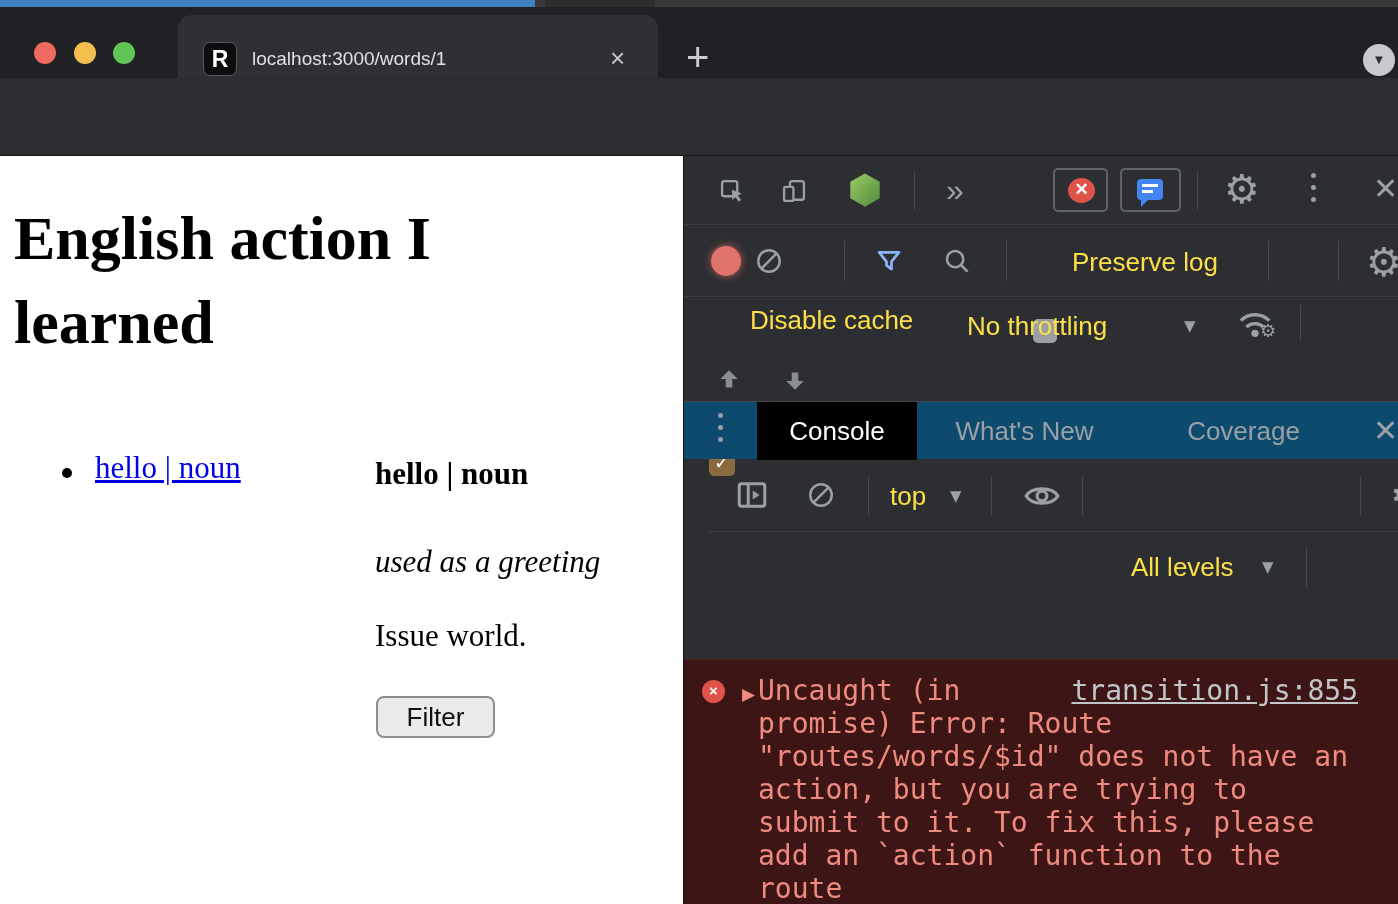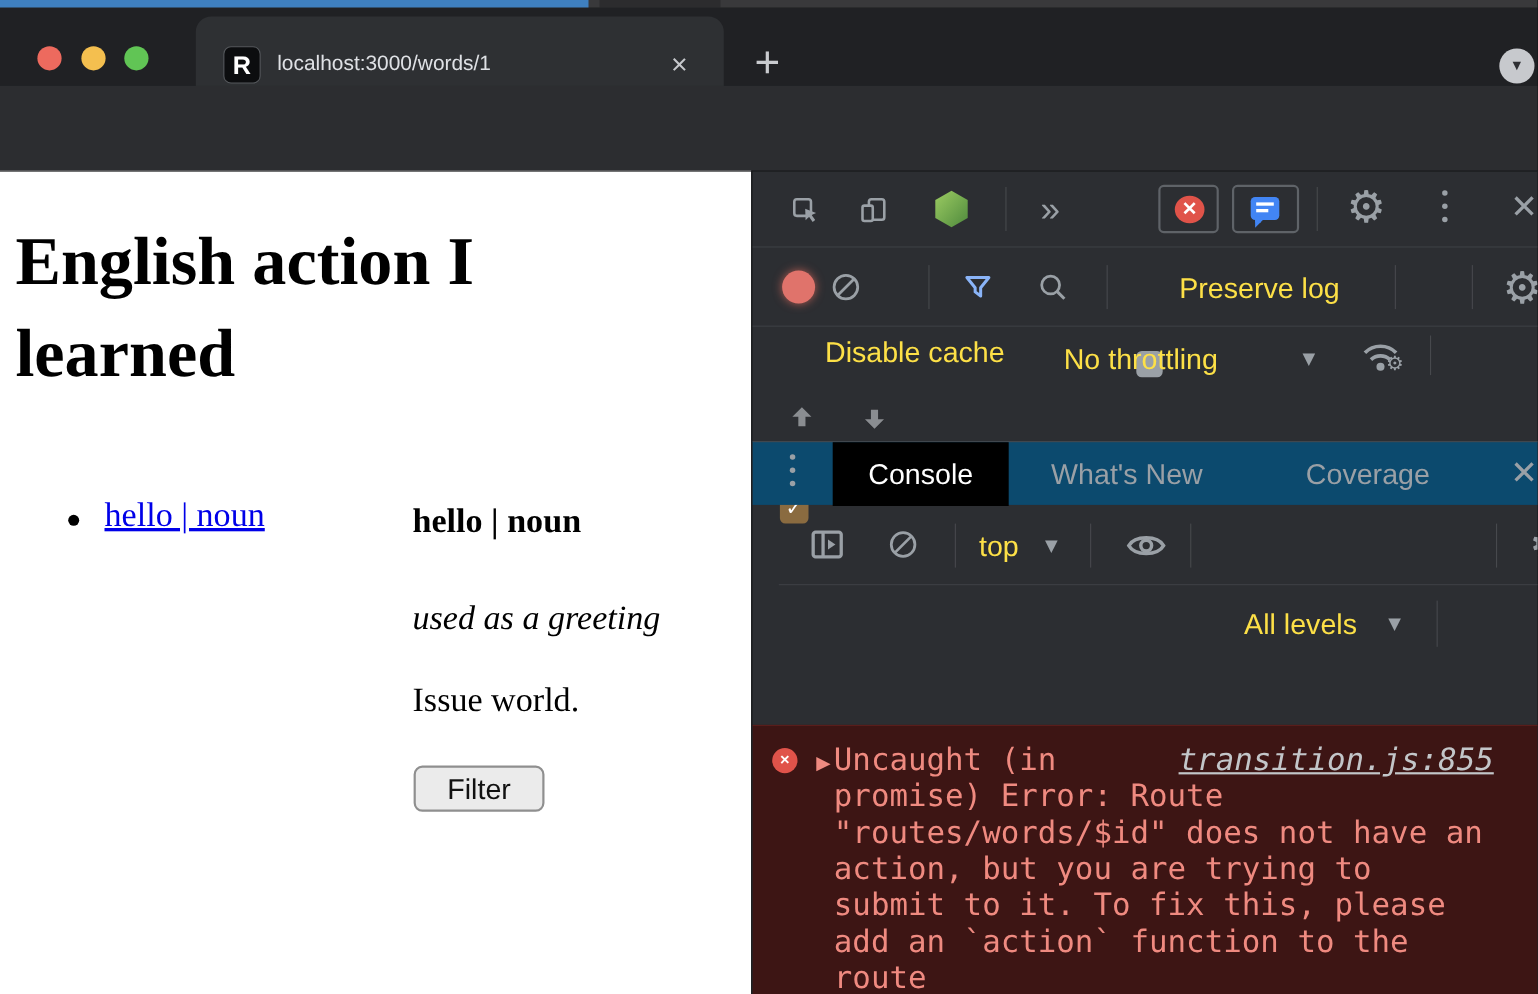--- a/index.html
+++ b/index.html
@@ -133,7 +133,7 @@
     font-family:"DejaVu Sans Mono", monospace; font-size:28px; line-height:33px;
     color:#ef8a80; word-wrap:break-word; }
   #err-link { float:right; color:#c3c6c9; text-decoration:underline;
-    font-family:"DejaVu Sans Mono", monospace; font-size:28px;font-style:italic; }
+    font-family:"DejaVu Sans Mono", monospace; font-size:28px; }
 
   svg { display:block; }
 </style>

